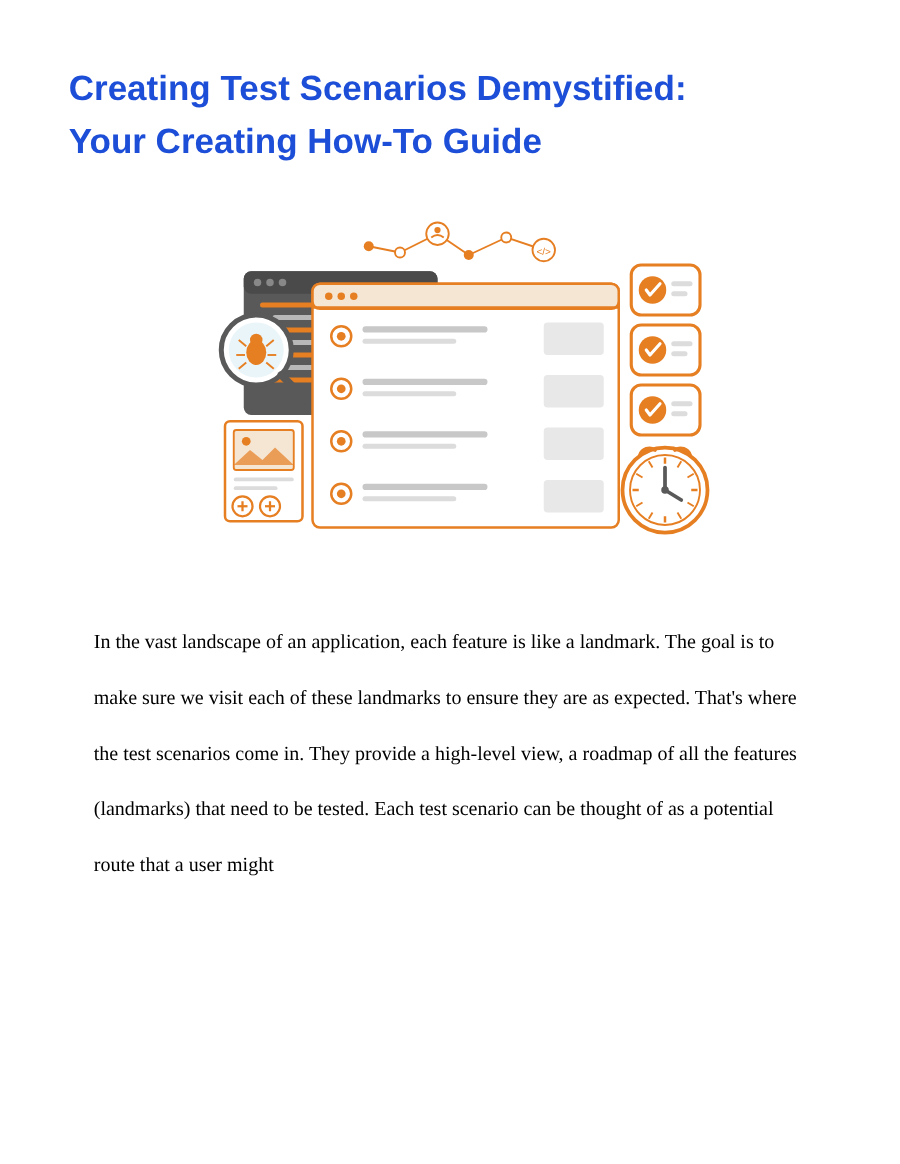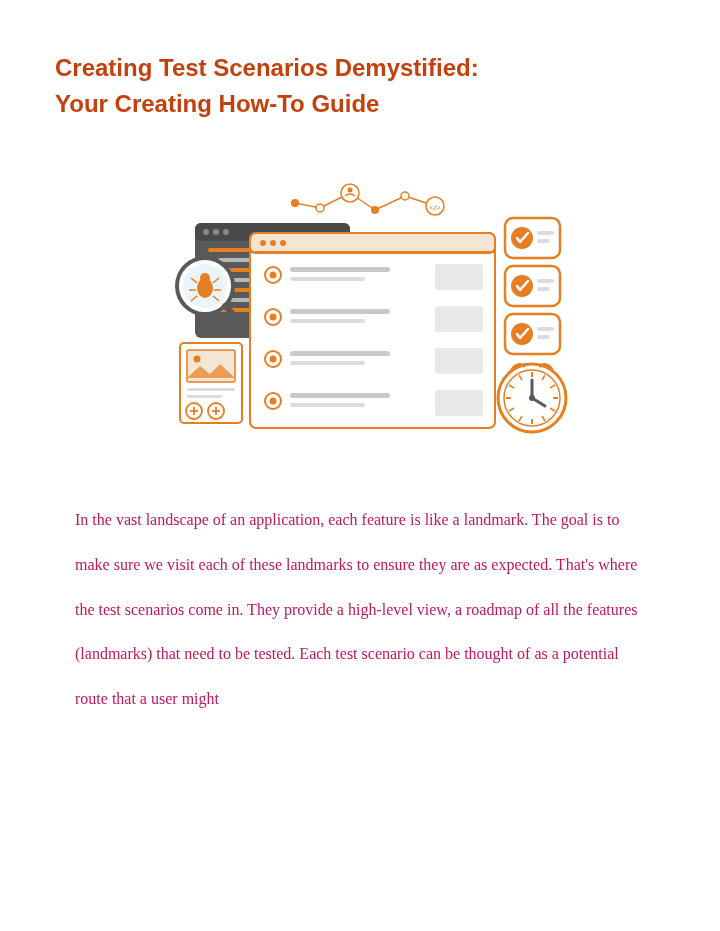--- a/index.html
+++ b/index.html
@@ -15,11 +15,11 @@
       padding: 50px 55px;
     }
     .title {
-      font-size: 24px;
+      font-size: 28px;
       font-weight: bold;
-      color: #c2410c;
+      color: #1d4ed8;
       line-height: 1.5;
-      margin-bottom: 56px;
+      margin-bottom: 38px;
     }
     .illustration {
       display: flex;

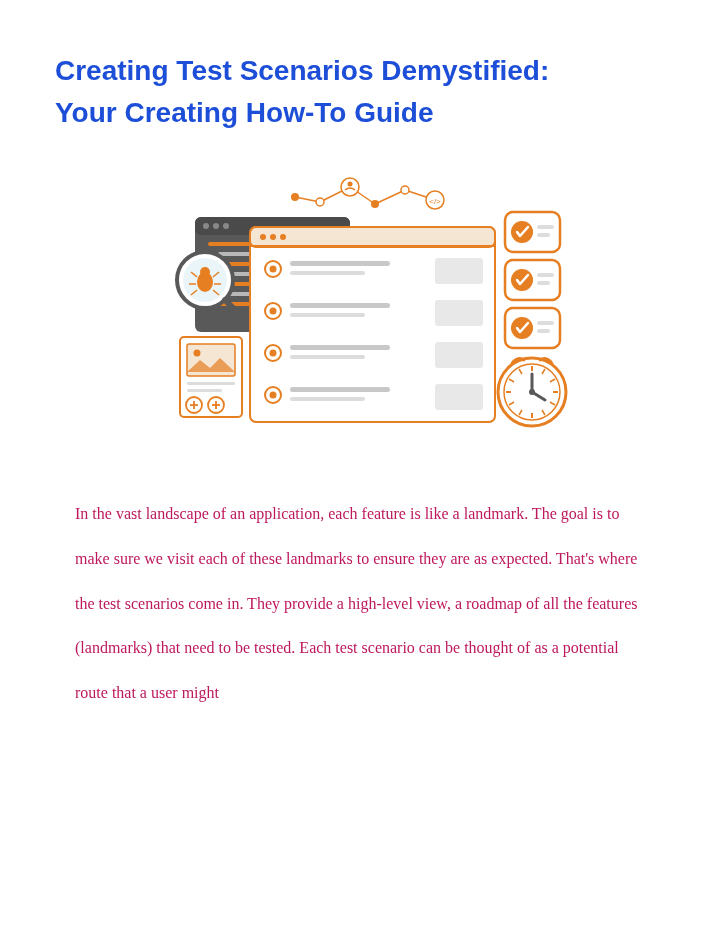--- a/index.html
+++ b/index.html
@@ -33,7 +33,7 @@
     .body-text {
       font-family: Georgia, 'Times New Roman', serif;
       font-size: 16px;
-      color: #be185d;
+      color: #000000;
       line-height: 2.8;
       padding: 0 20px;
     }

